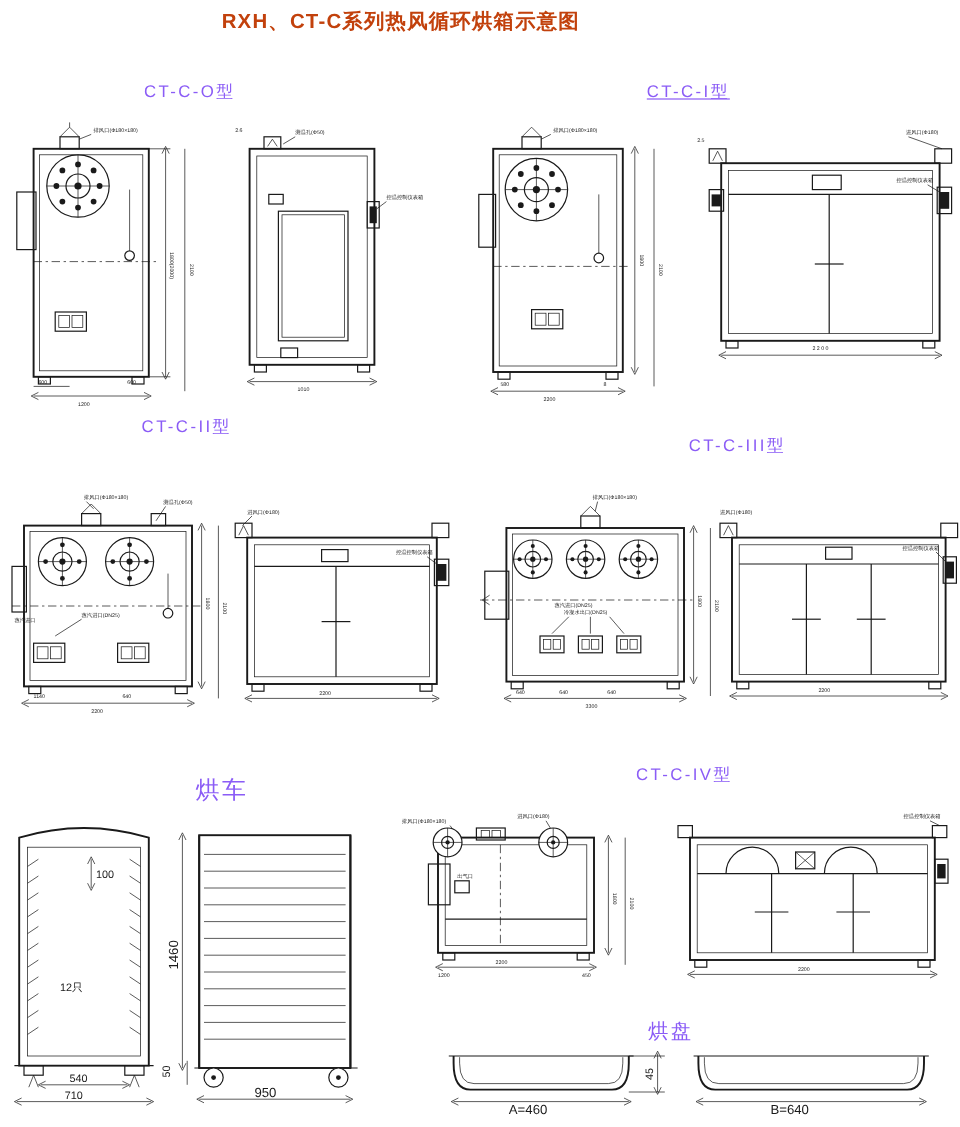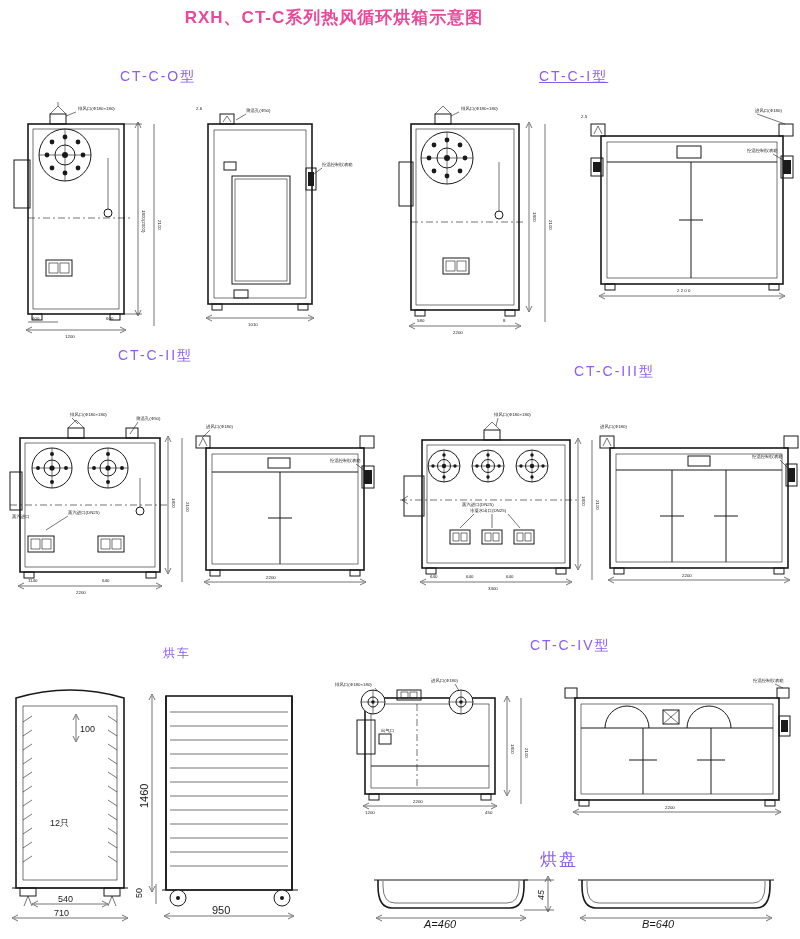--- a/index.html
+++ b/index.html
@@ -17,7 +17,7 @@
     position:absolute;top:6px;left:0;width:668px;
     text-align:center;
     font-size:17px;font-weight:bold;letter-spacing:1px;
-    color:#ec4899;
+    color:#c2410c;
   }
 
   .sec-title{

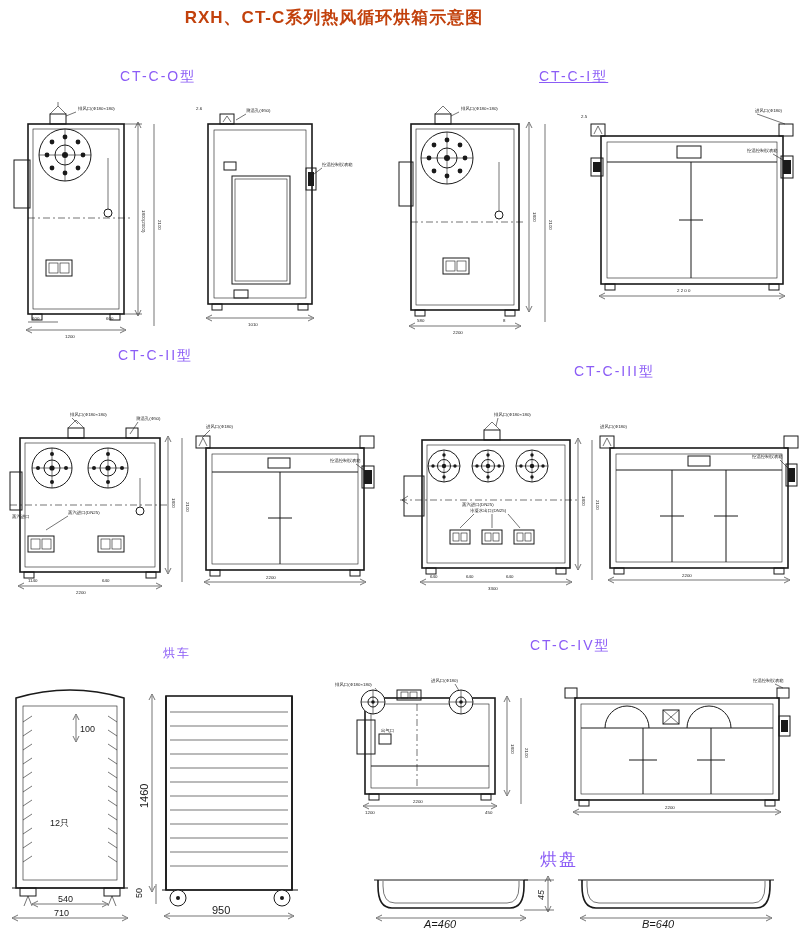--- a/index.html
+++ b/index.html
@@ -407,7 +407,7 @@
     </svg>
   </div>
 
-  <div class="sec-title" style="top:645px;left:163px;font-size:12px;">烘车</div>
+  <div class="sec-title" style="top:645px;left:163px;font-size:20px;">烘车</div>
 
   <div class="fig" style="top:678px;left:6px;text-align:right;">
     <svg width="330" height="250" viewBox="0 0 330 250">

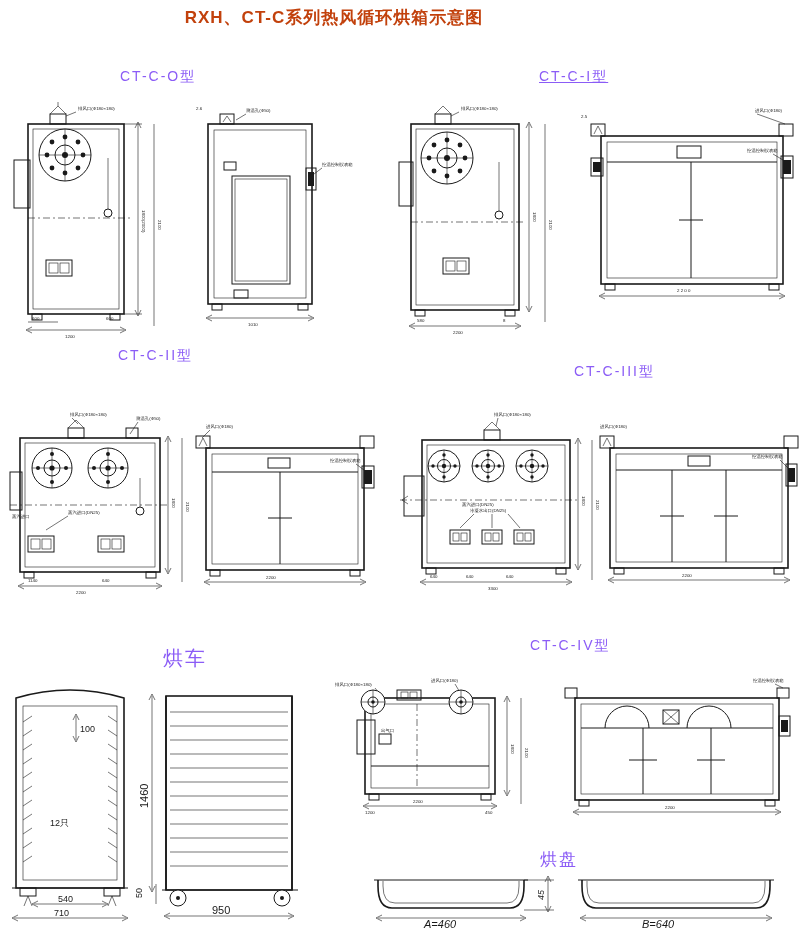--- a/index.html
+++ b/index.html
@@ -559,7 +559,7 @@
 
   <div class="sec-title" style="top:848px;left:540px;font-size:17px;">烘盘</div>
 
-  <div class="fig" style="top:872px;left:370px;font-style:italic;">
+  <div class="fig" style="top:872px;left:370px;">
     <svg width="420" height="62" viewBox="0 0 420 62">
 
       <path class="ln2" d="M8 8 L8 14 Q8 36 22 36 L140 36 Q154 36 154 14 L154 8"></path>

